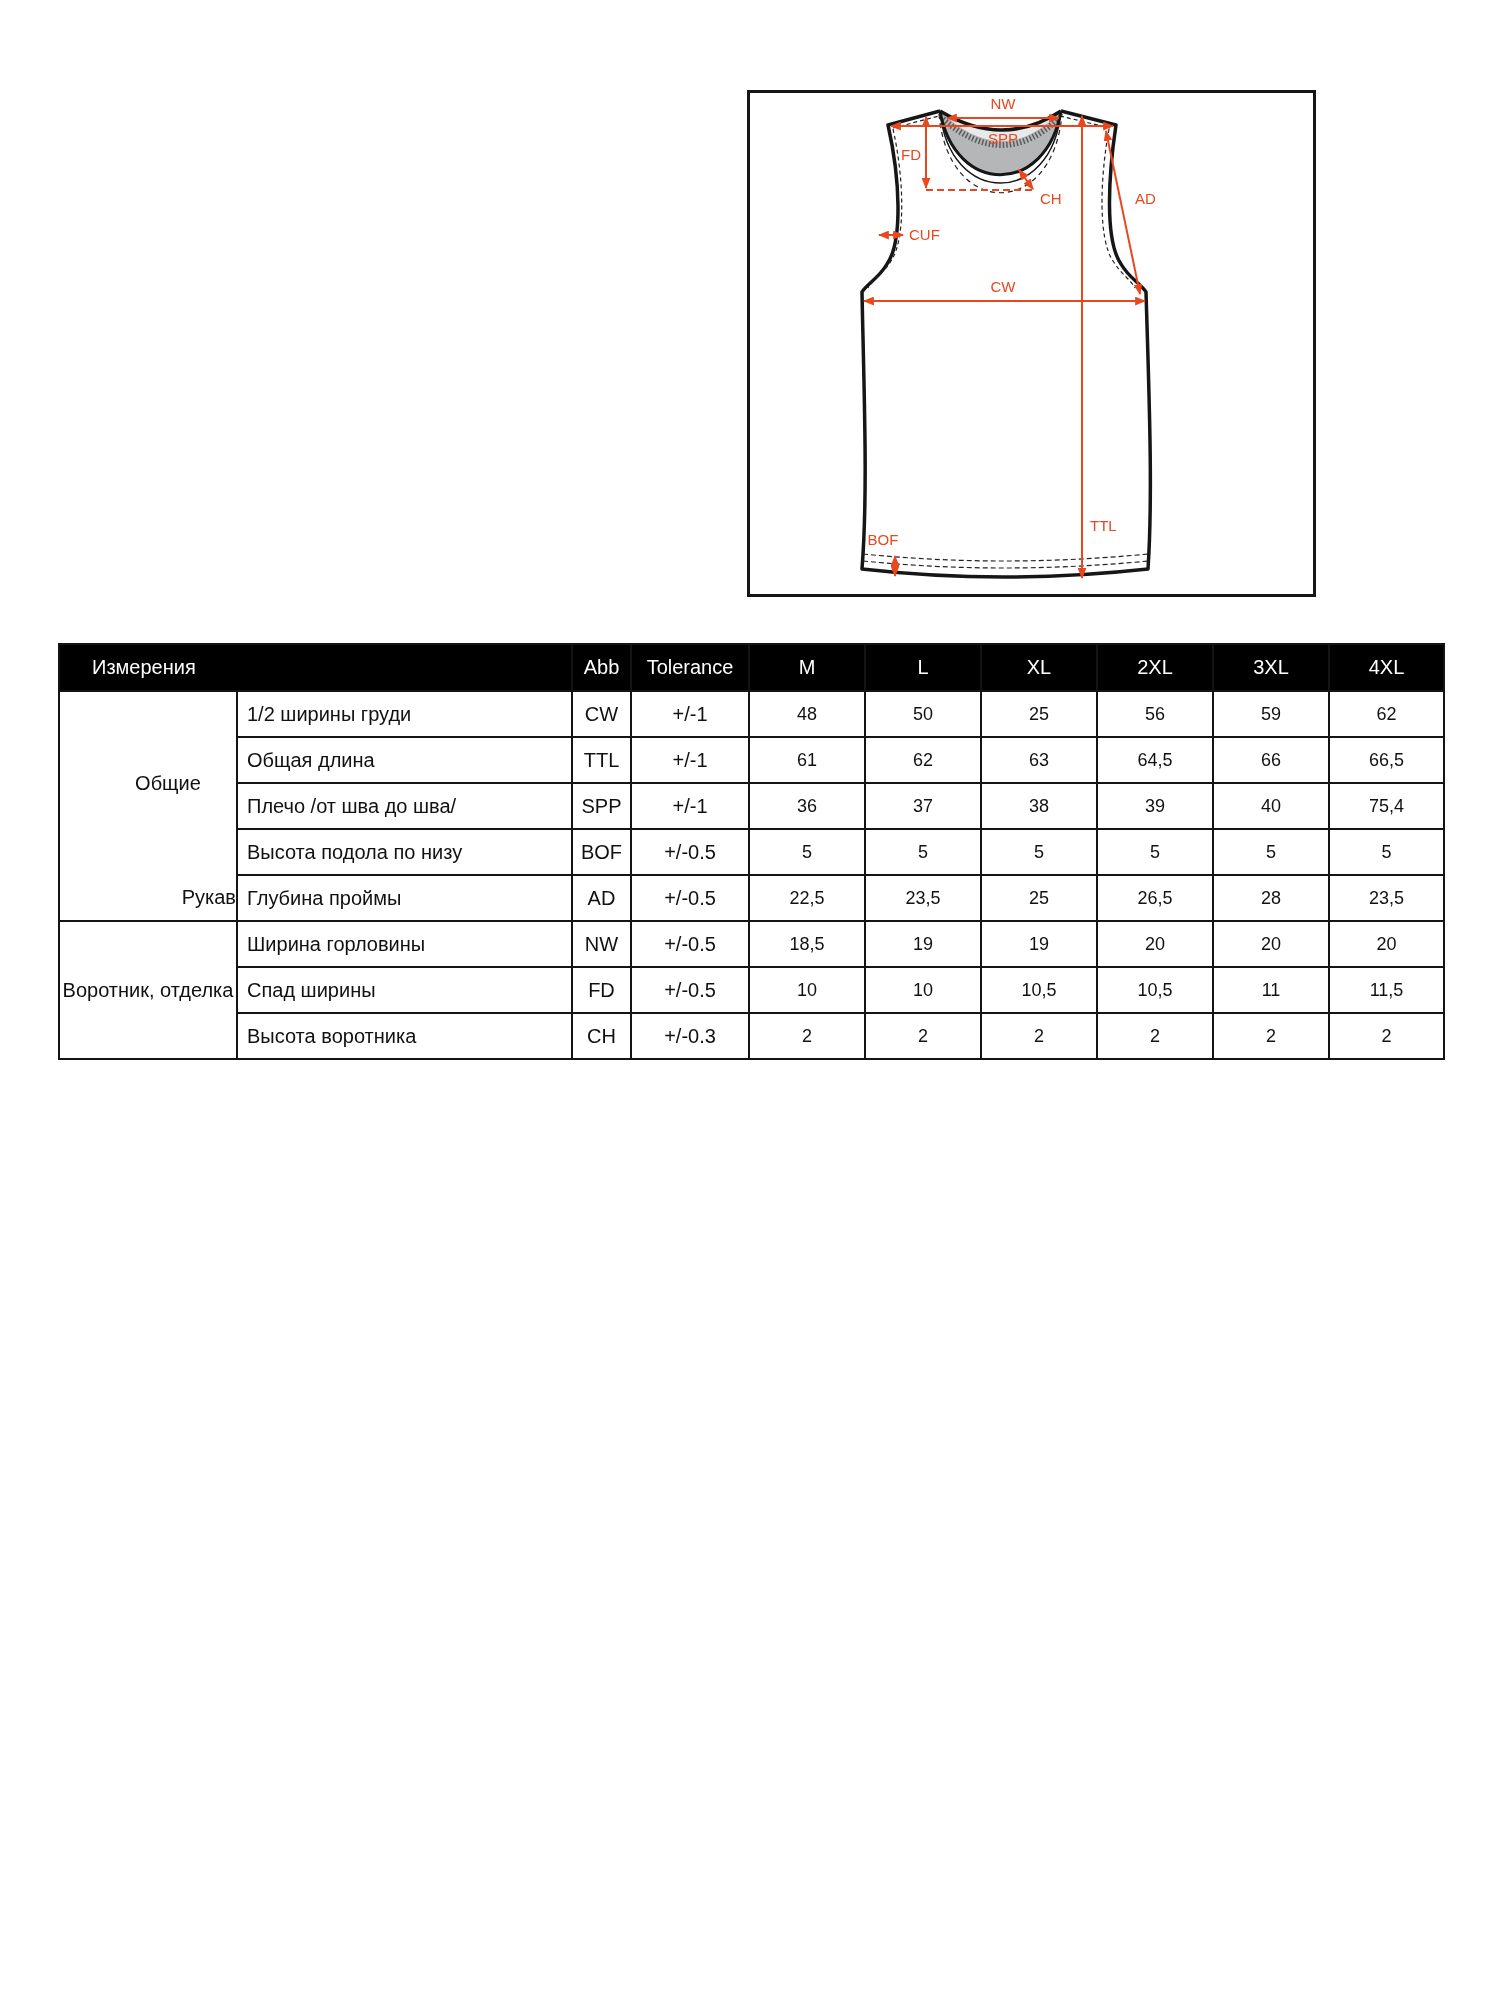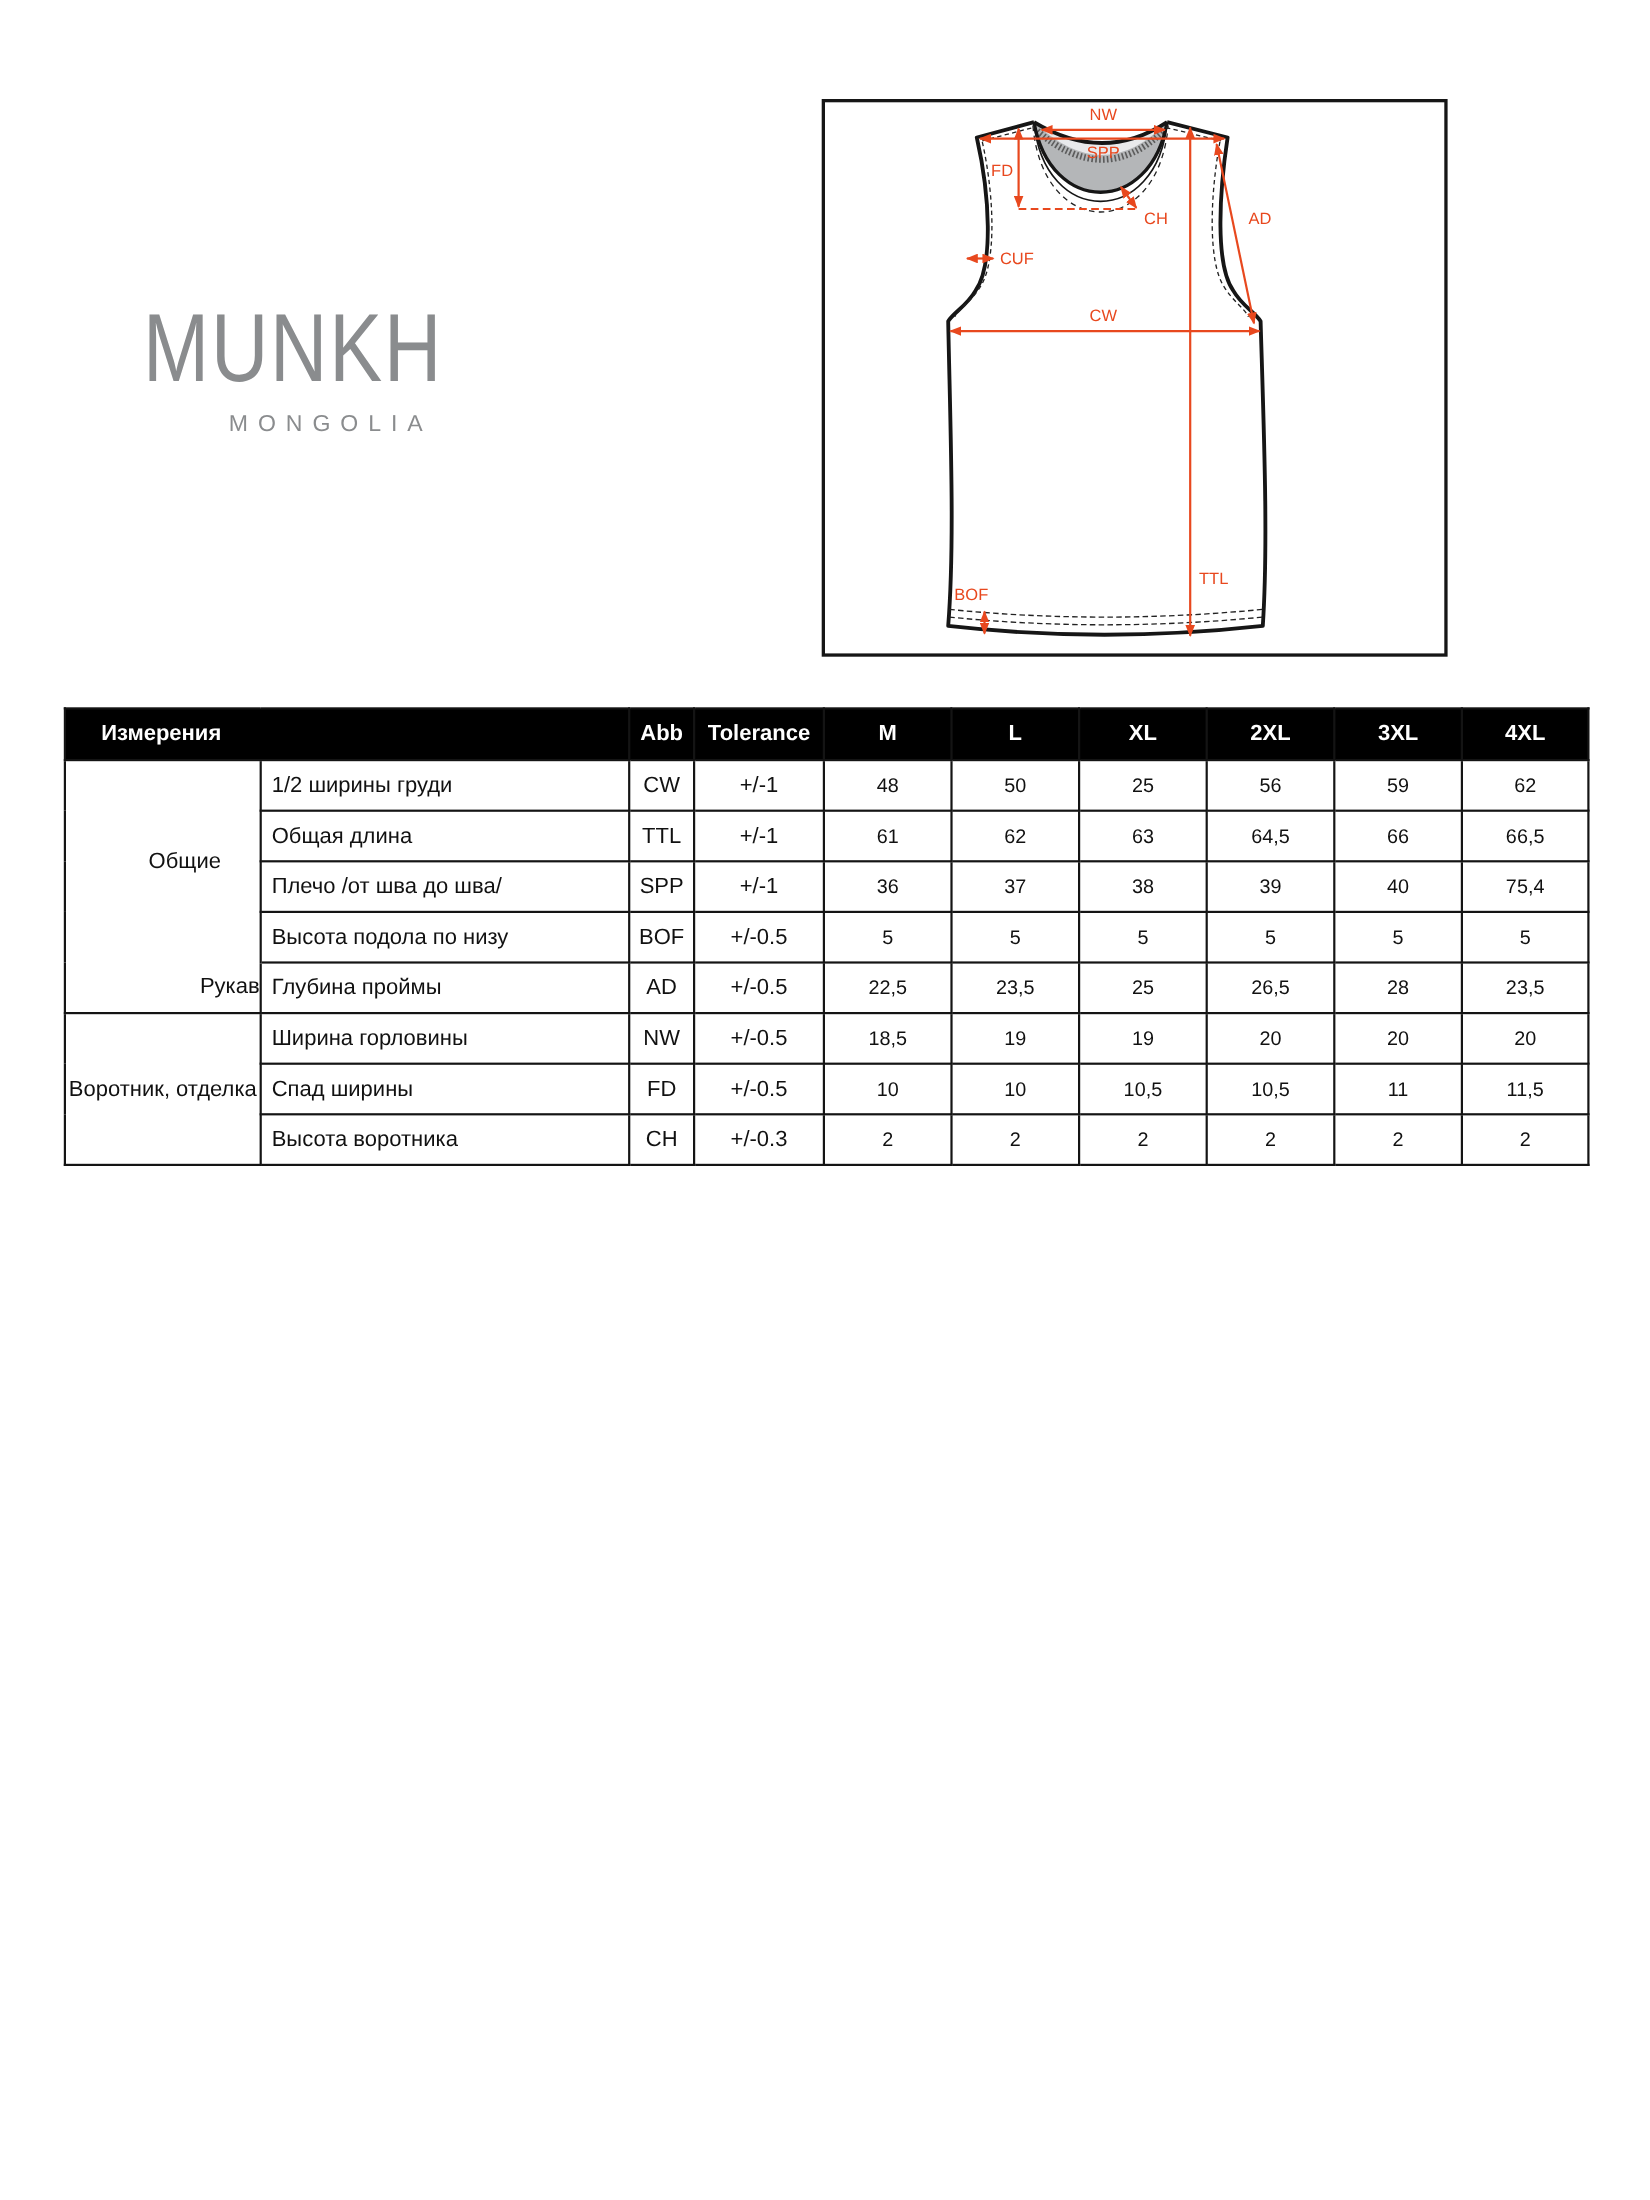--- a/index.html
+++ b/index.html
@@ -38,10 +38,6 @@
 
 <div class="page">
 
-  <div class="logo">
-    <div class="logo-name">MUNKH</div>
-    <div class="logo-sub">MONGOLIA</div>
-  </div>
 
   <div class="draw-box">
     <svg width="563" height="501" viewBox="0 0 563 501">

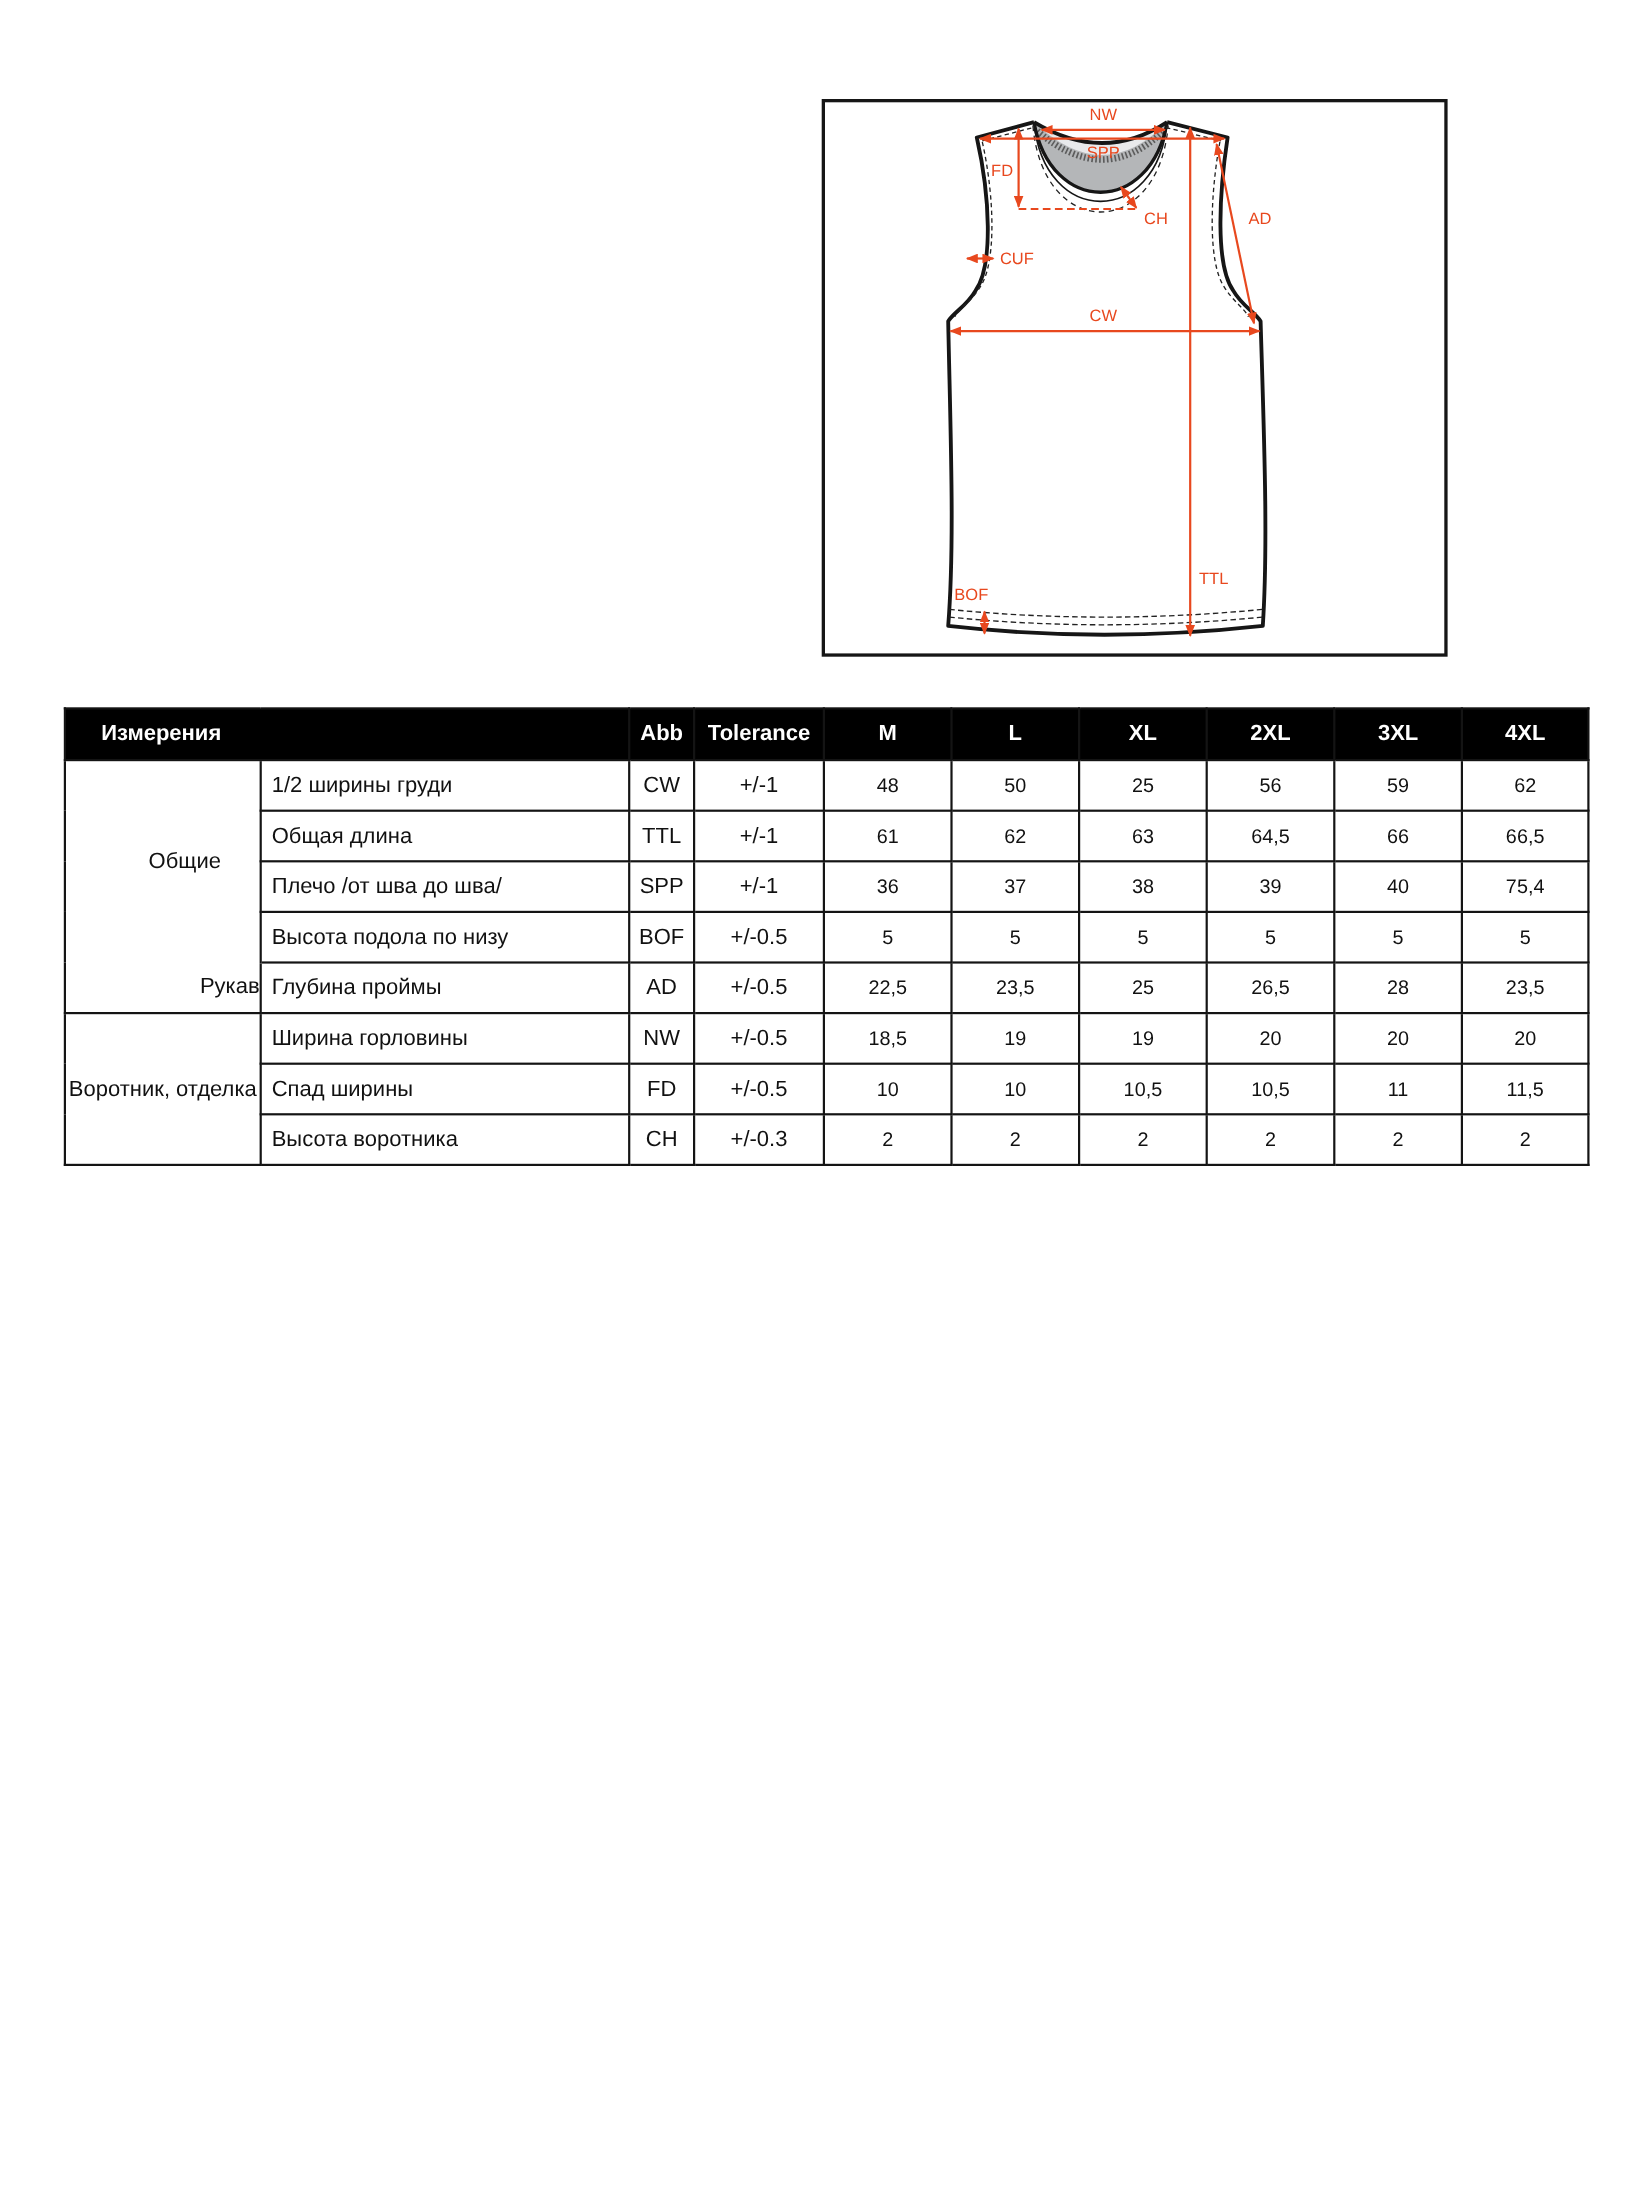--- a/index.html
+++ b/index.html
@@ -23,7 +23,7 @@
               border-collapse:collapse;table-layout:fixed;
               font-family:"Liberation Sans",sans-serif;}
   .size-table th,.size-table td{border:2px solid #141414;padding:0;box-sizing:border-box;}
-  .size-table thead th{background:#000;color:#fff;height:47px;font-weight:700;font-size:20px;}
+  .size-table thead th{background:#000;color:#fff;height:47px;font-weight:400;font-size:20px;}
   .size-table thead th.h-meas{text-align:left;padding-left:32px;}
   .size-table tbody td{height:46px;font-size:20px;background:#fff;vertical-align:middle;}
   .size-table td.c-name{text-align:left;padding-left:9px;margin-left:38px;}

